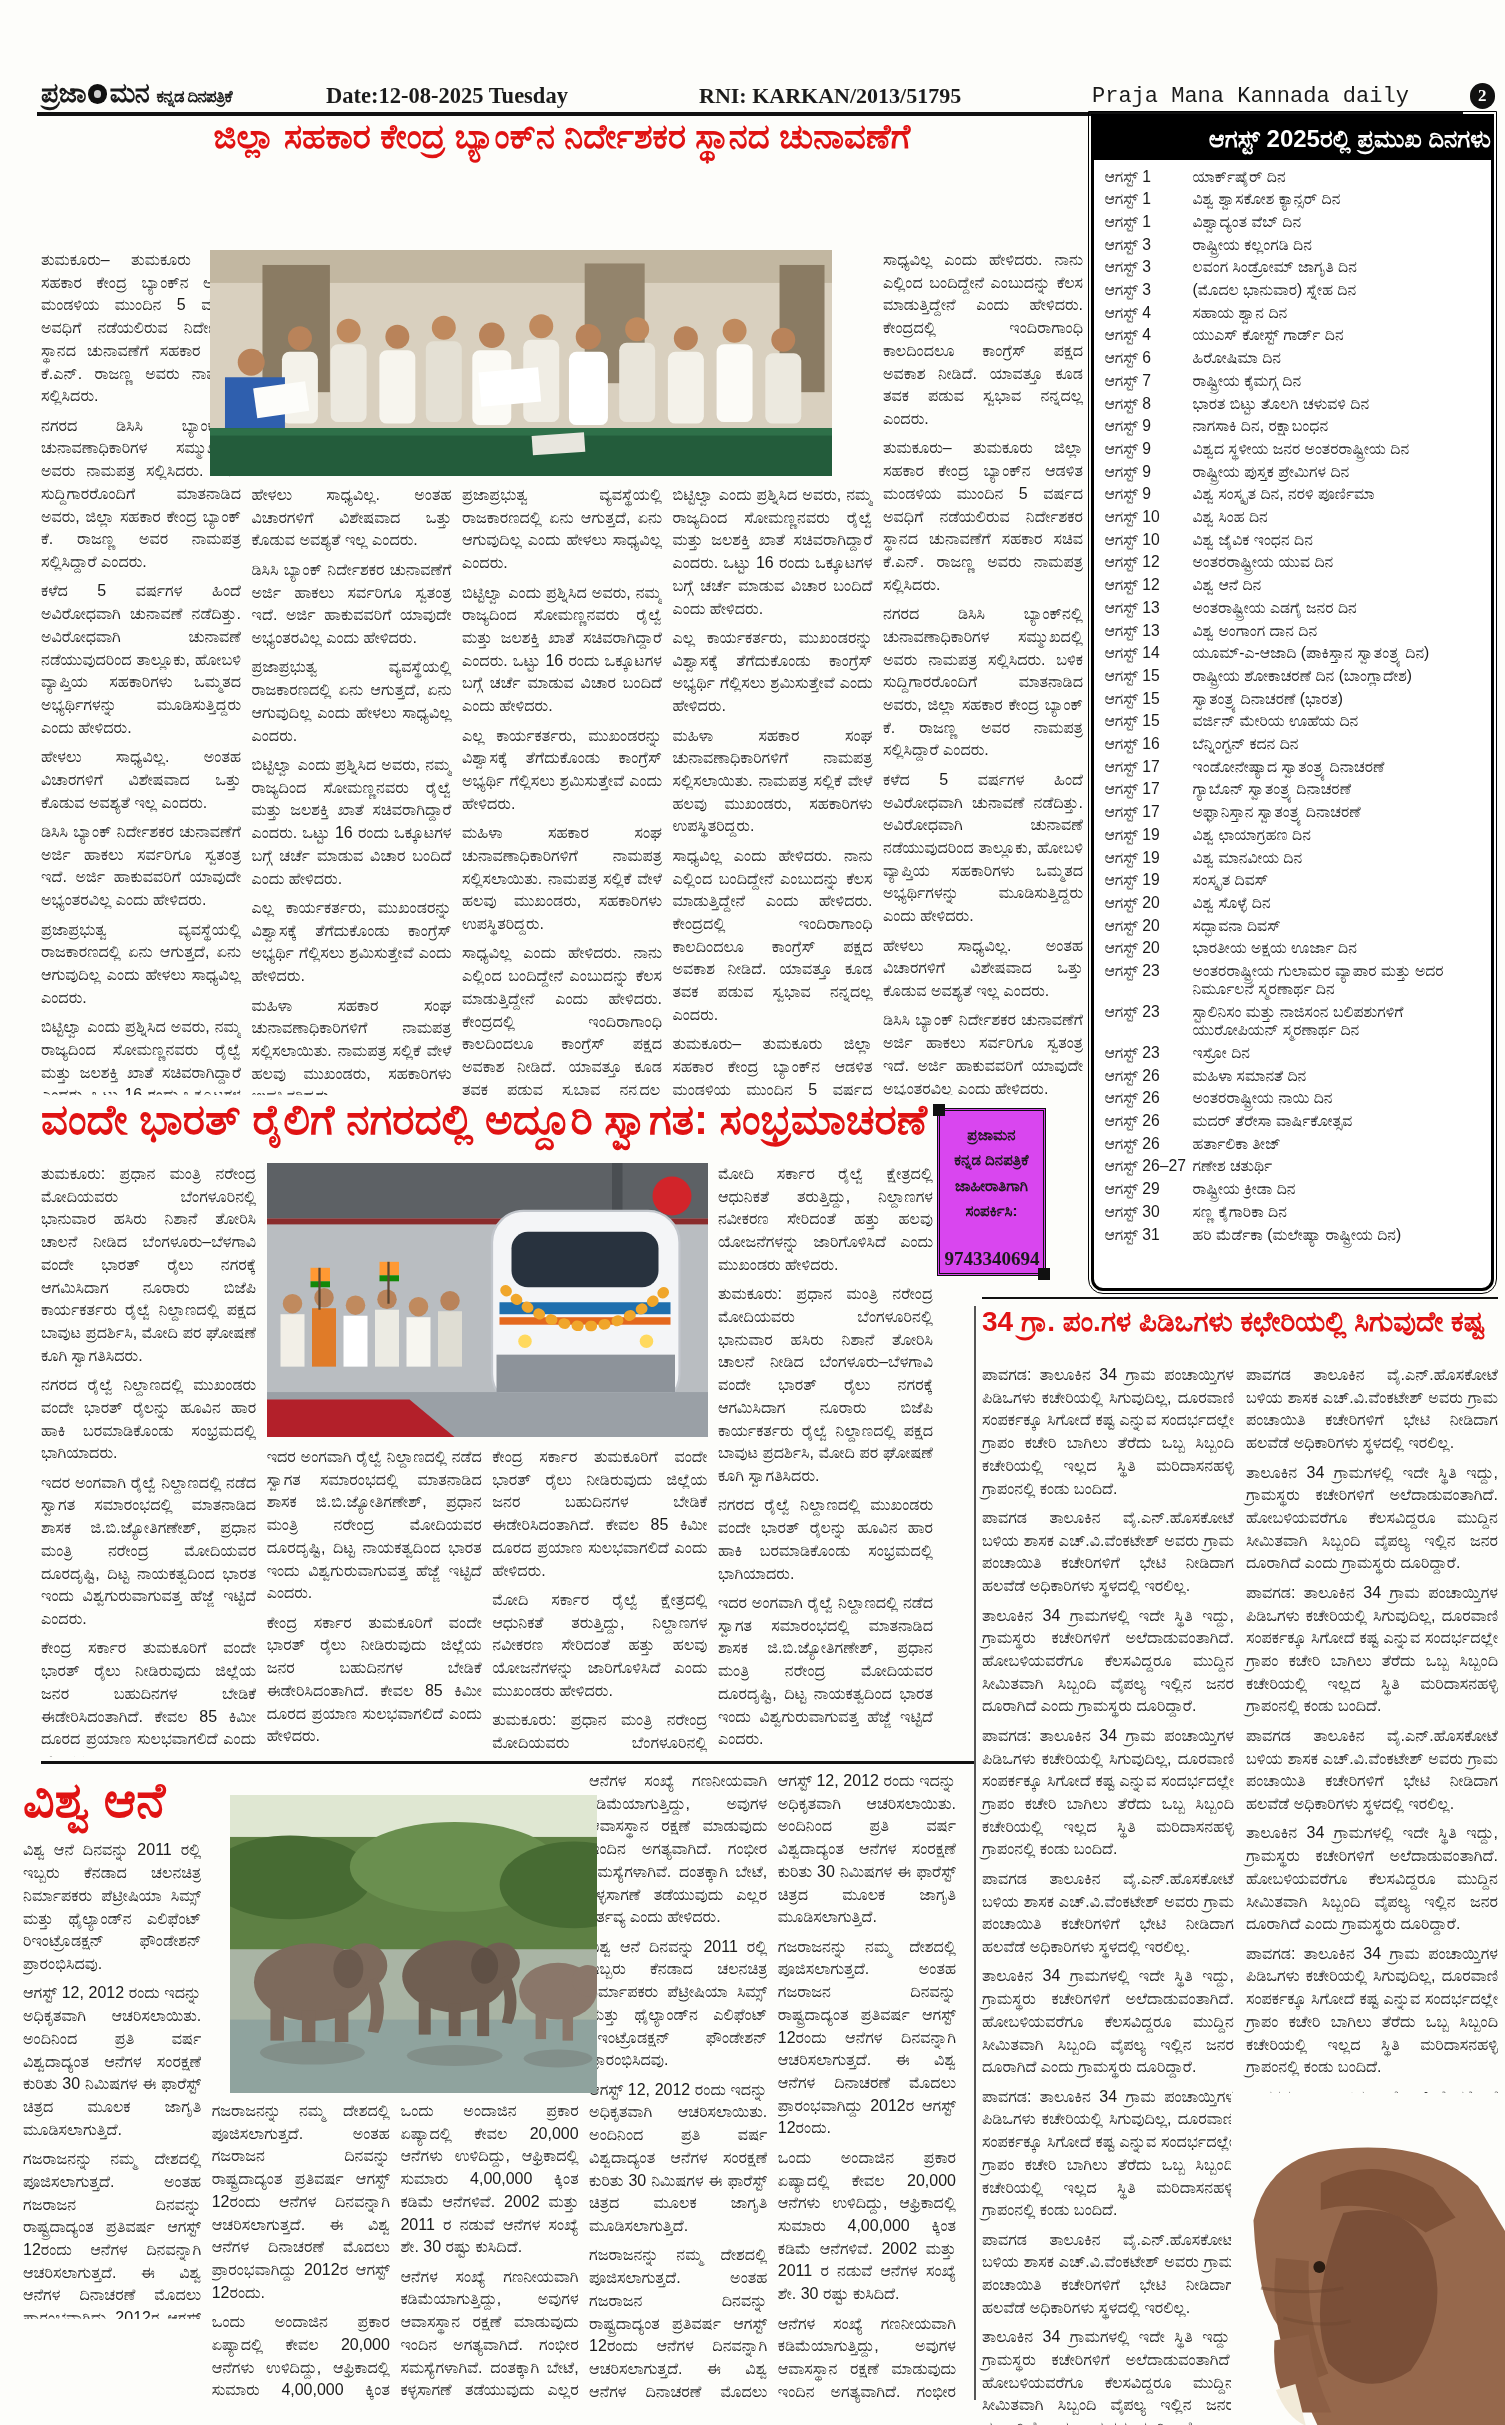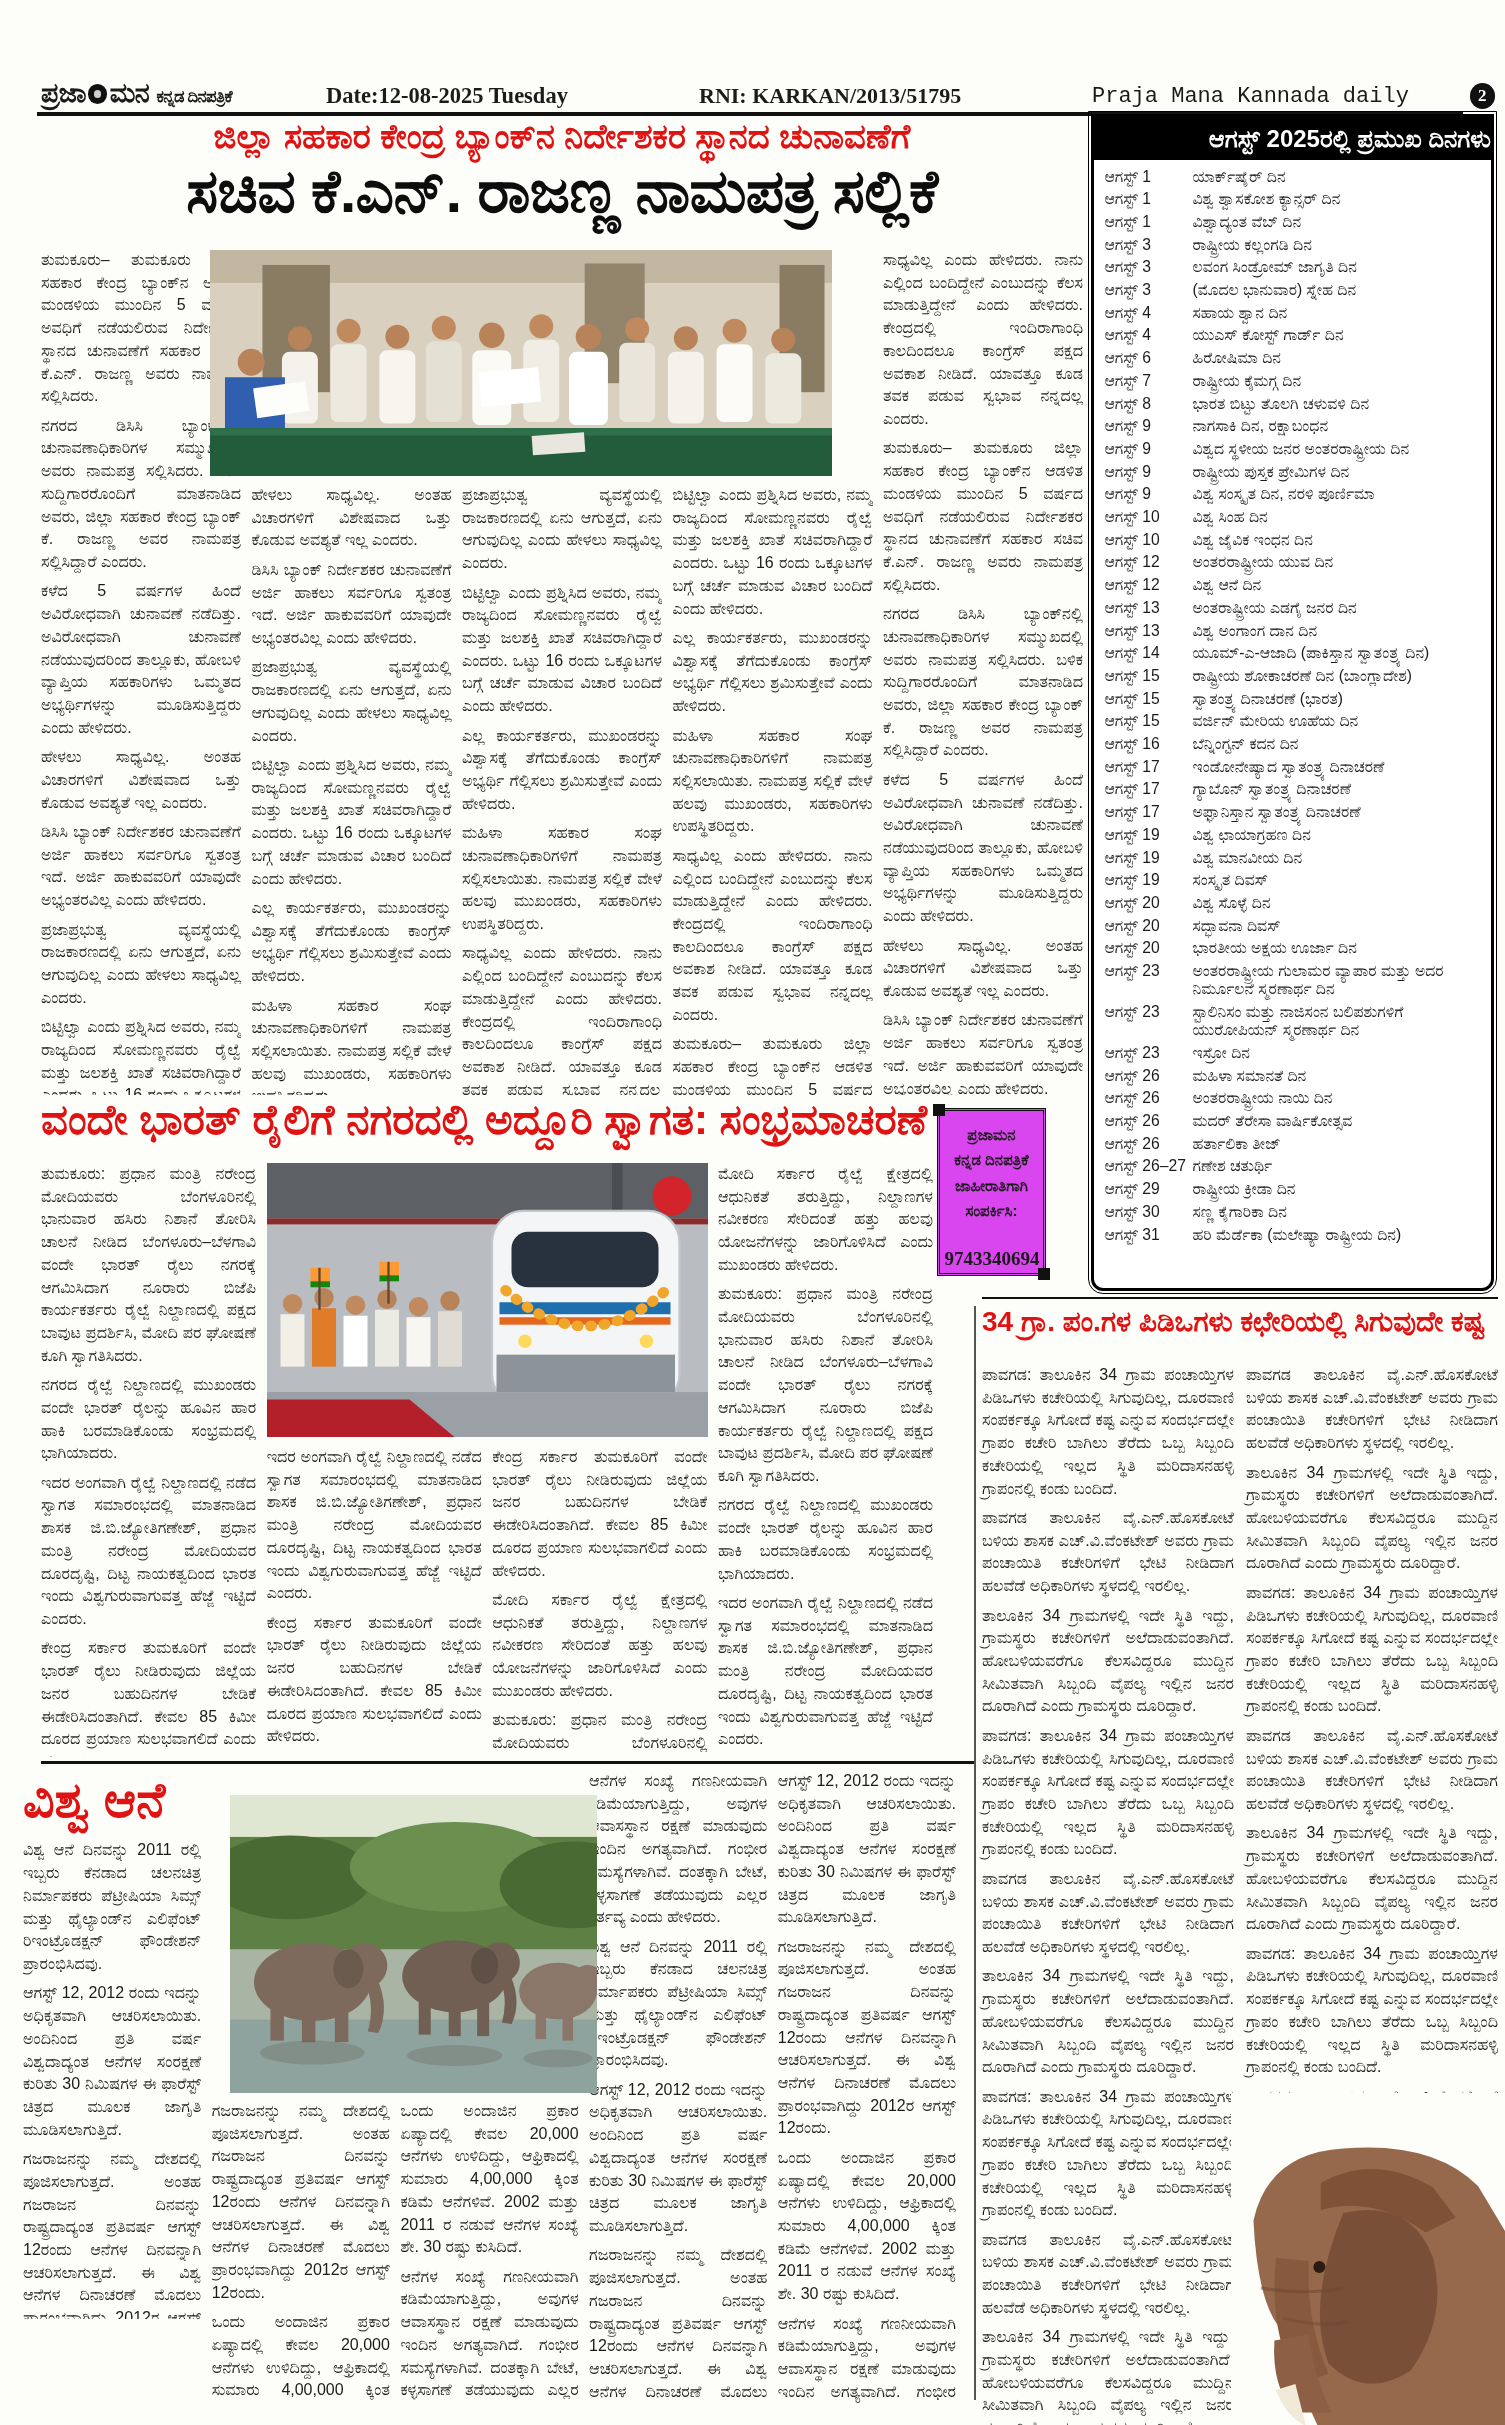--- a/index.html
+++ b/index.html
@@ -86,7 +86,6 @@
   <div class="abs rule-h" style="left:37px;top:112px;width:1426px;height:3.7px;"></div>
 
   <div class="abs red" id="kicker">ಜಿಲ್ಲಾ ಸಹಕಾರ ಕೇಂದ್ರ ಬ್ಯಾಂಕ್‌ನ ನಿರ್ದೇಶಕರ ಸ್ಥಾನದ ಚುನಾವಣೆಗೆ</div>
-  <div class="abs" id="headline">ಸಚಿವ ಕೆ.ಎನ್. ರಾಜಣ್ಣ ನಾಮಪತ್ರ ಸಲ್ಲಿಕೆ</div>
 
   <div class="abs cols" id="lead-body">
     <div class="col fill">

